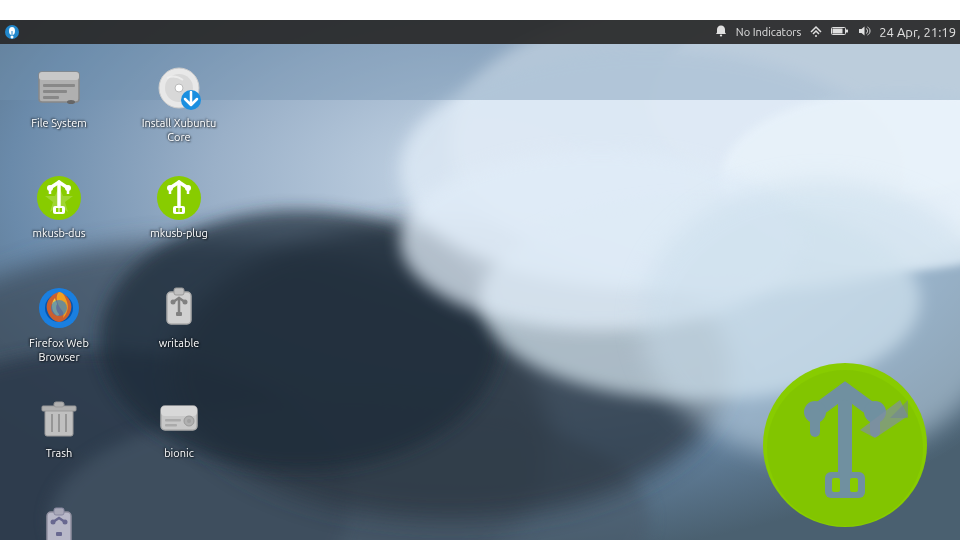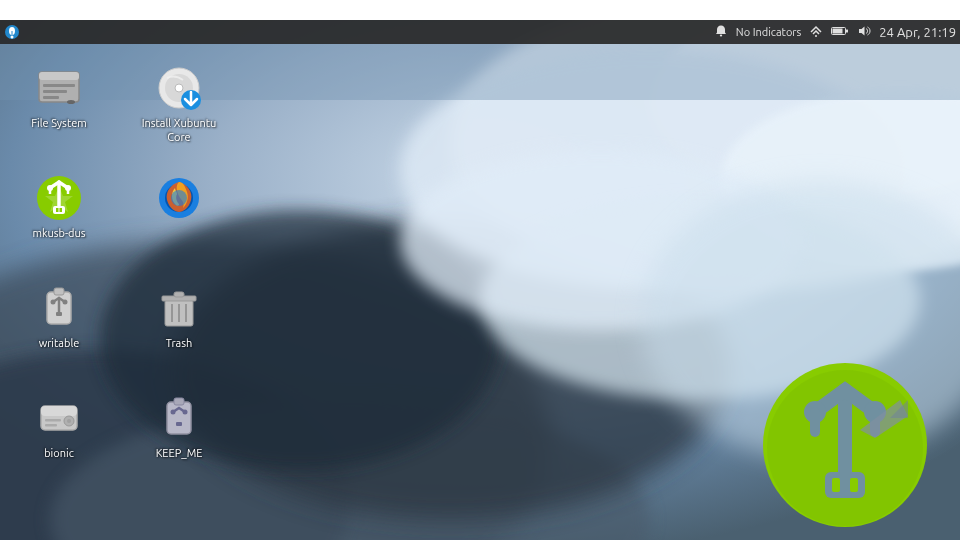--- a/index.html
+++ b/index.html
@@ -272,6 +272,23 @@
     </div>
 
 
+    <div class="desktop-icon">
+      <div class="icon-img">
+        <svg width="48" height="48" viewBox="0 0 48 48">
+          <circle cx="24" cy="24" r="22" fill="#88cc00"></circle>
+          <path d="M24 8 L24 34" stroke="white" stroke-width="3.5" stroke-linecap="round"></path>
+          <path d="M15 14 L24 8 L33 14" stroke="white" stroke-width="3.5" stroke-linecap="round" fill="none"></path>
+          <circle cx="15" cy="14" r="3" fill="white"></circle>
+          <circle cx="33" cy="14" r="3" fill="white"></circle>
+          <path d="M15 14 L15 20" stroke="white" stroke-width="2.5"></path>
+          <path d="M33 14 L33 20" stroke="white" stroke-width="2.5"></path>
+          <rect x="18" y="32" width="12" height="8" rx="2" fill="white"></rect>
+          <rect x="21" y="34" width="2.5" height="4" fill="#88cc00"></rect>
+          <rect x="24.5" y="34" width="2.5" height="4" fill="#88cc00"></rect>
+        </svg>
+      </div>
+      <span class="icon-label">mkusb-plug</span>
+    </div>
 
     <div class="desktop-icon">
       <div class="icon-img">

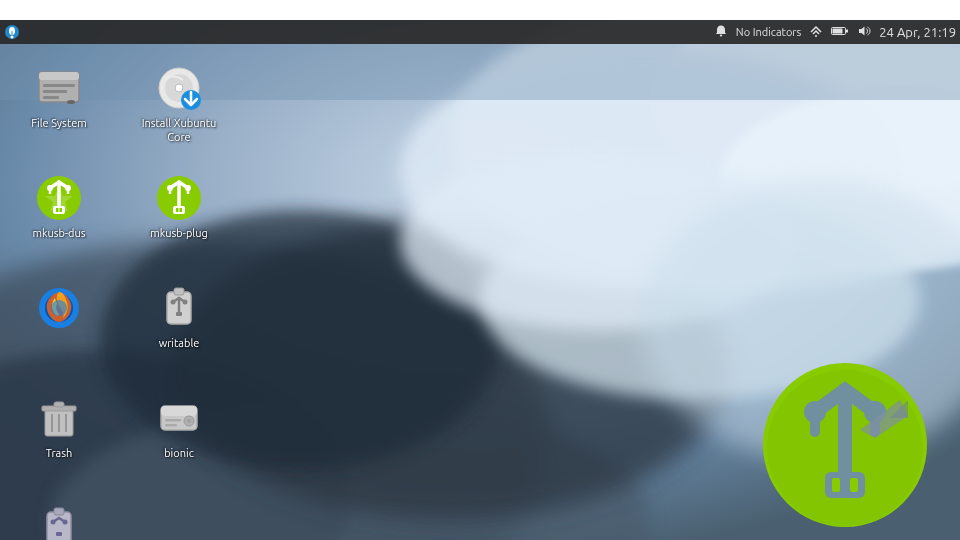--- a/index.html
+++ b/index.html
@@ -304,6 +304,7 @@
           <circle cx="24" cy="24" r="8" fill="#1a7fe0" opacity="0.6"></circle>
         </svg>
       </div>
+      <span class="icon-label">Firefox Web Browser</span>
     </div>
 
     <div class="desktop-icon">

